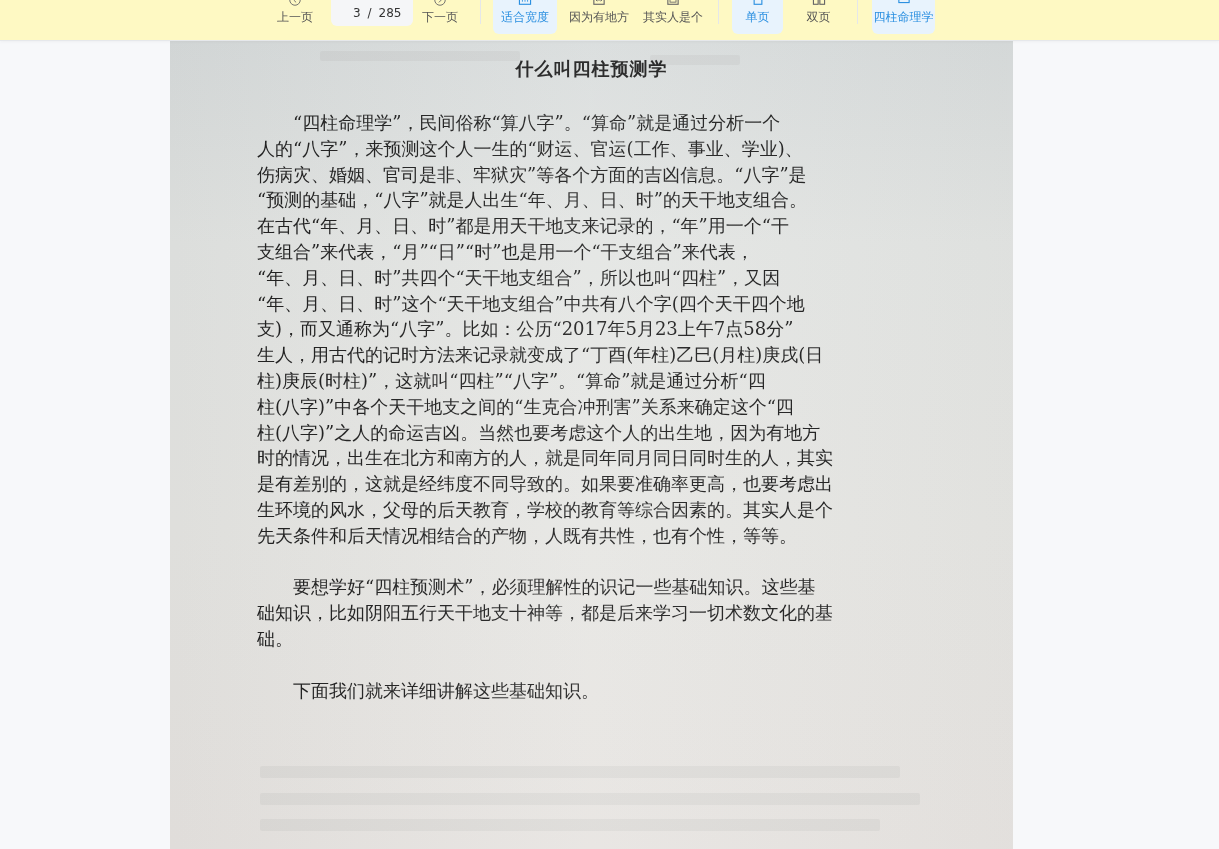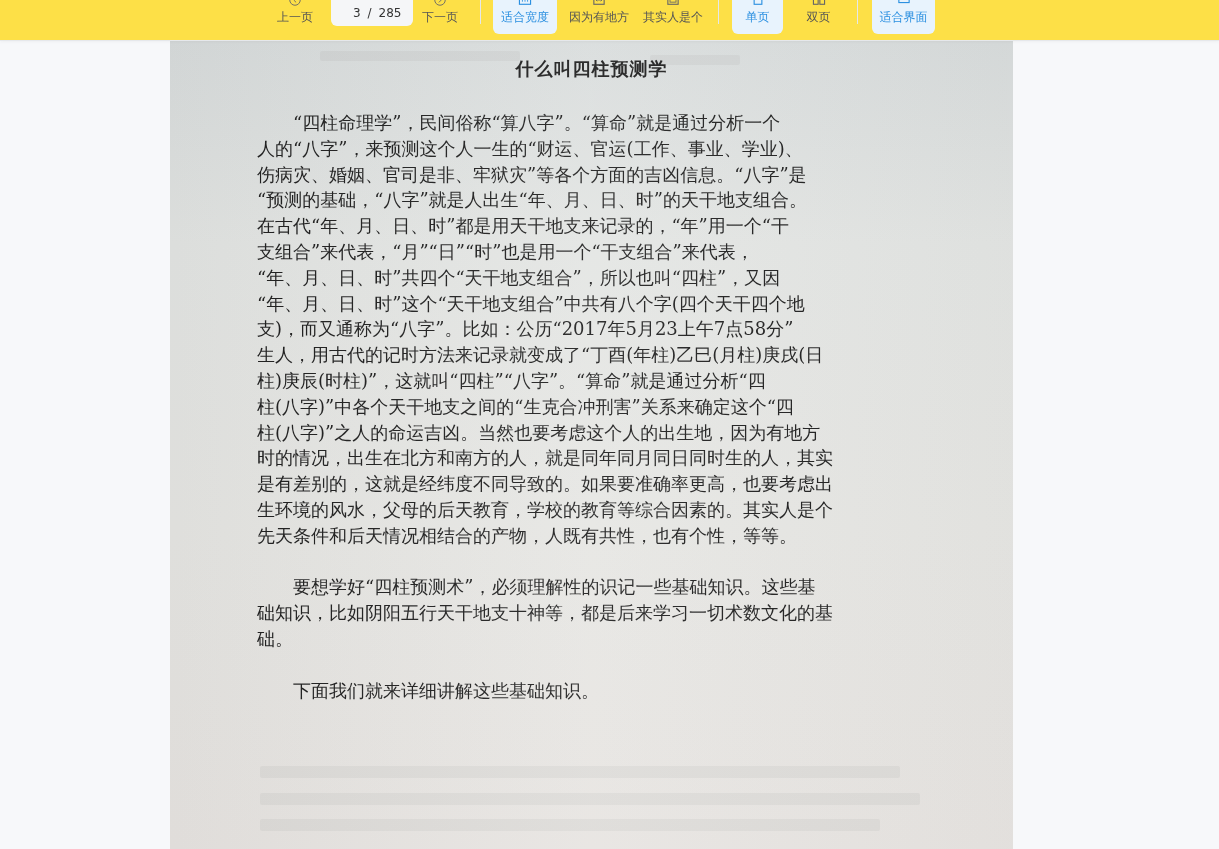--- a/index.html
+++ b/index.html
@@ -11,7 +11,7 @@
   }
   .toolbar {
     position: absolute; left: 0; top: 0; width: 1219px; height: 41px;
-    background: #fde047;
+    background: #fef9c3;
     border-bottom: 1px solid #e6e8eb;
     box-shadow: 0 1px 3px rgba(0,0,0,0.04);
     z-index: 2;

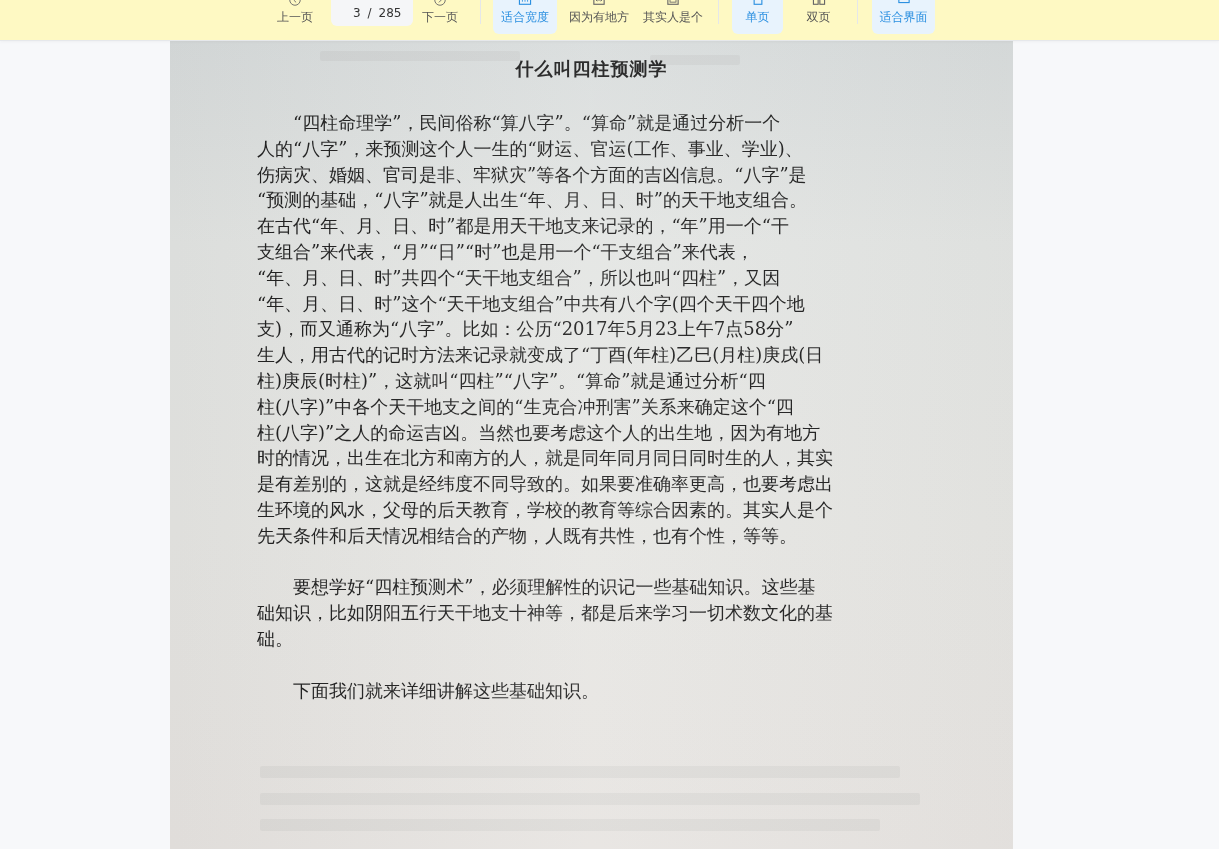--- a/index.html
+++ b/index.html
@@ -145,7 +145,7 @@
     <svg class="ico" viewBox="0 0 16 14">
       <rect x="2" y="5" width="12" height="5" fill="none" stroke="#2a8fe0" stroke-width="1.3"></rect>
     </svg>
-    <span class="lbl">适合界面</span>
+    <span class="lbl">四柱命理学</span>
   </div>
 </div>
 

